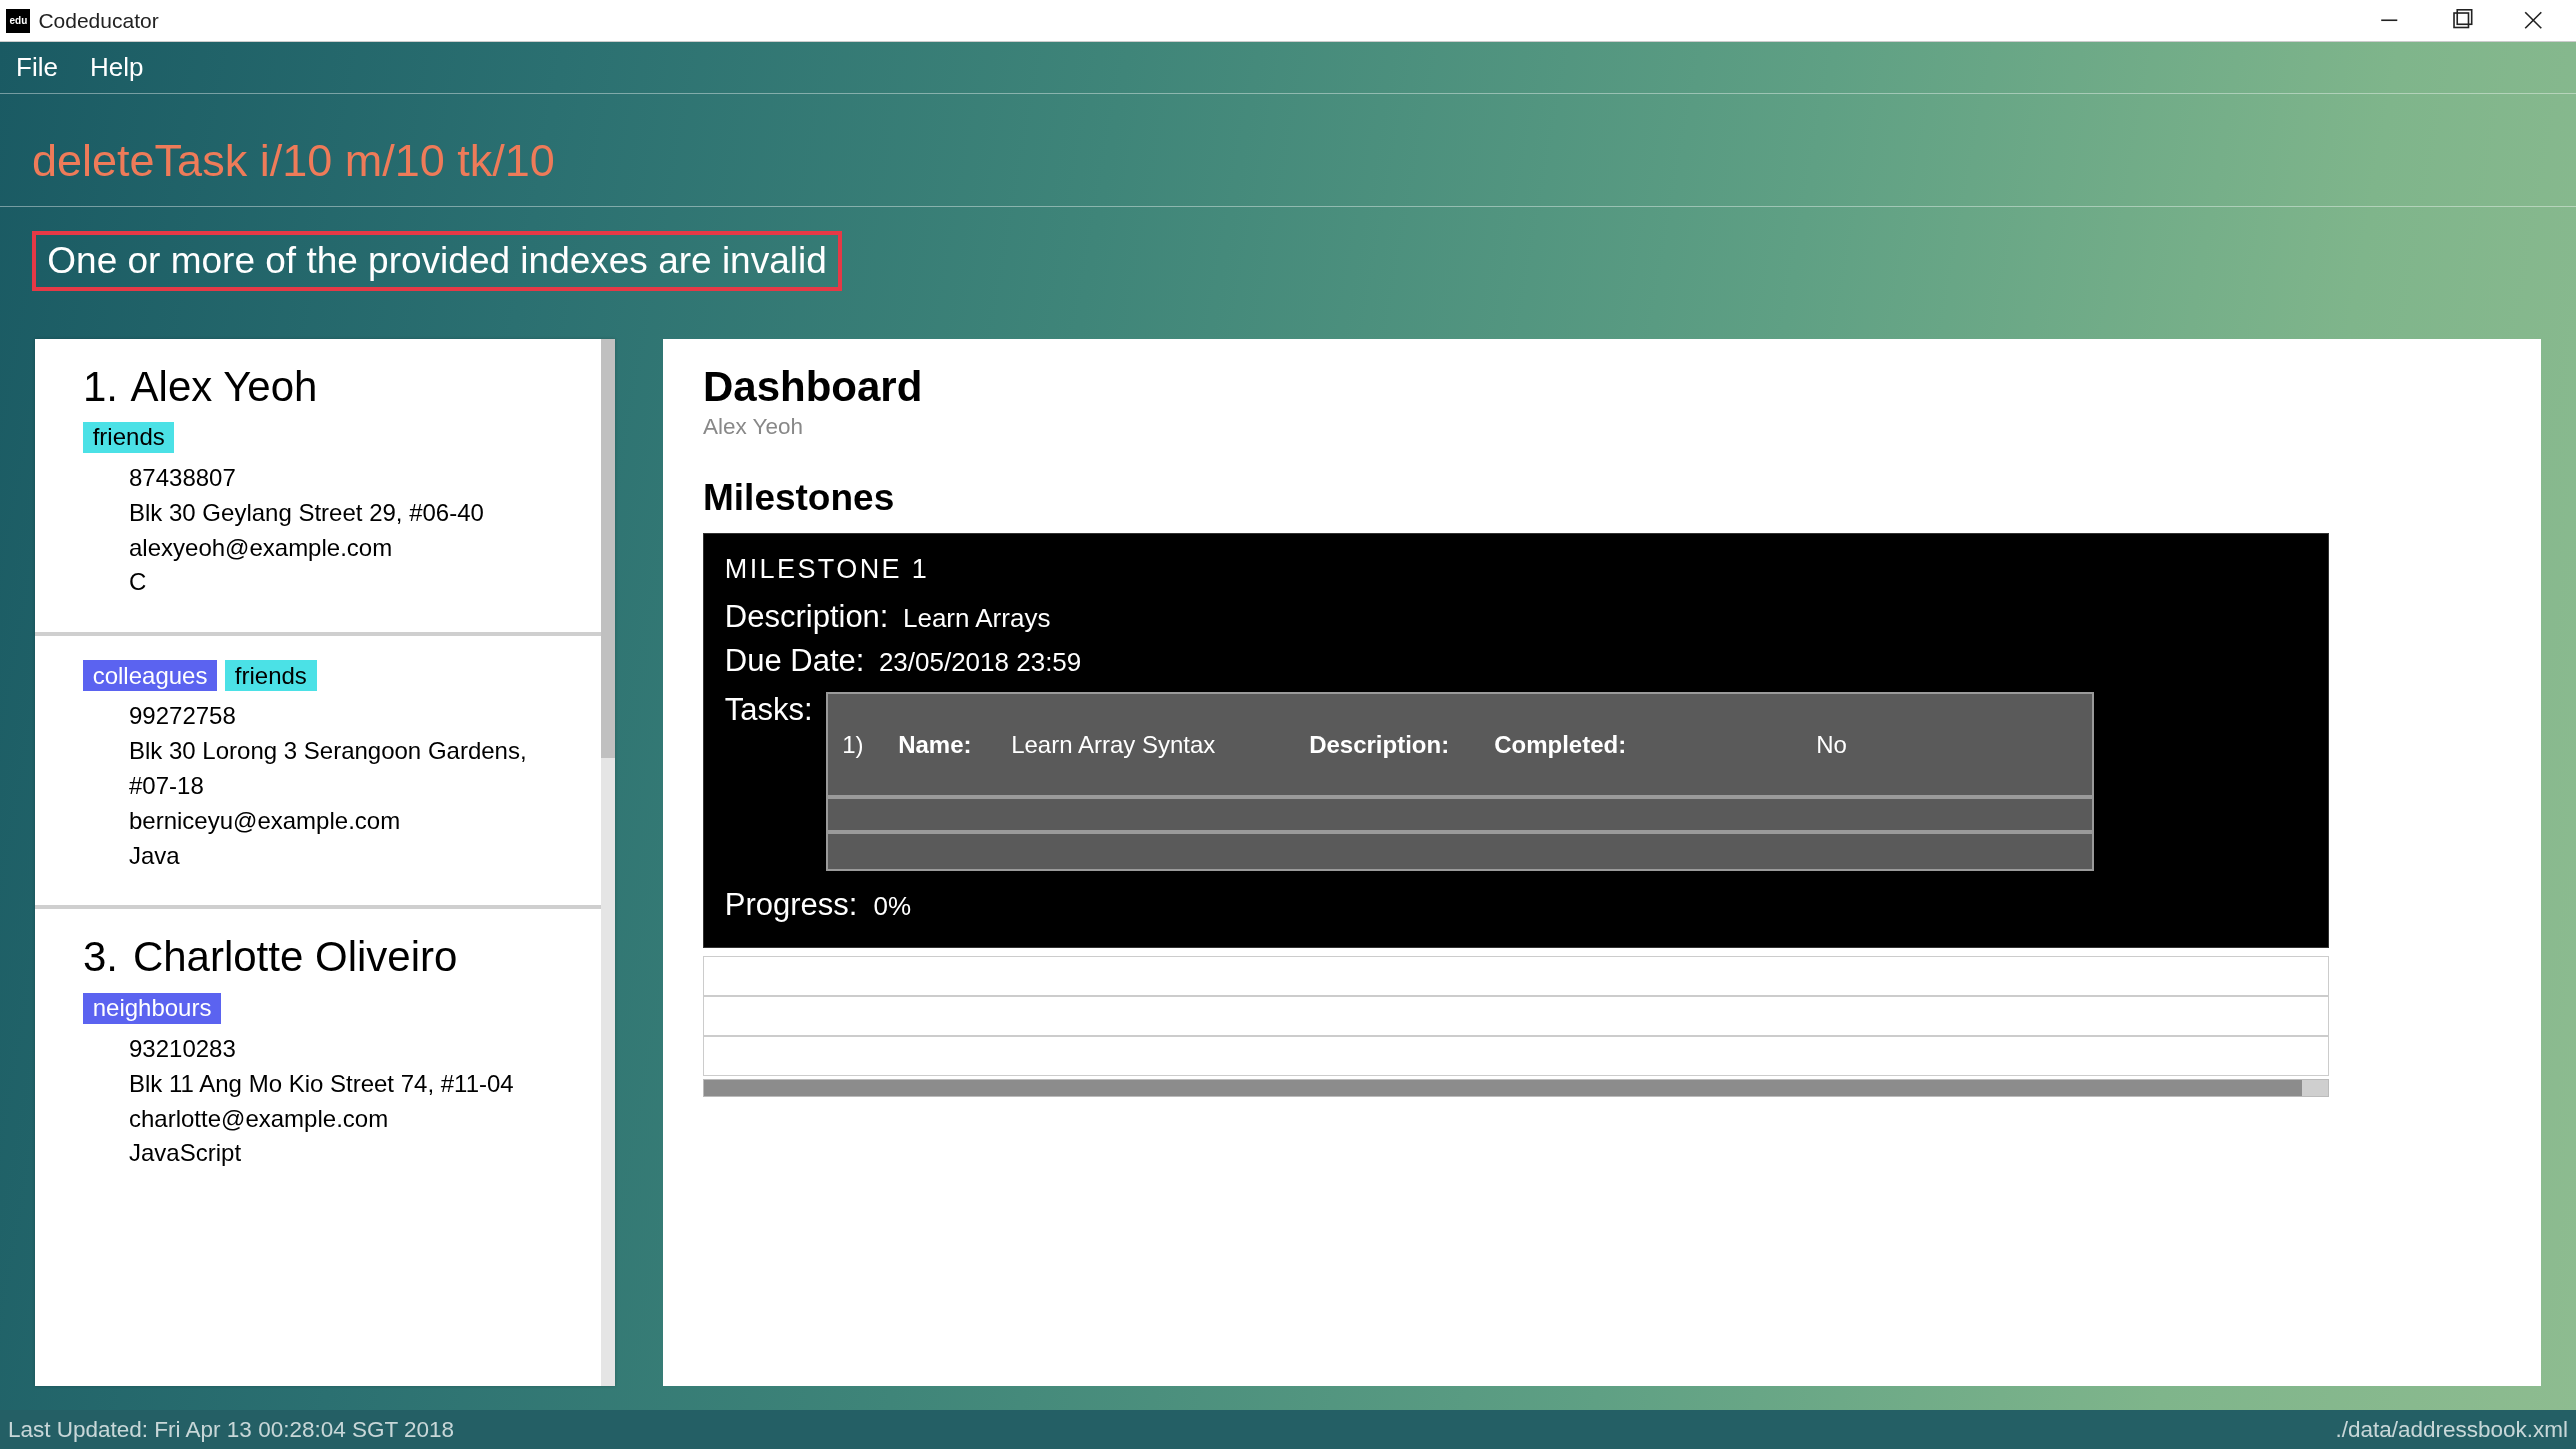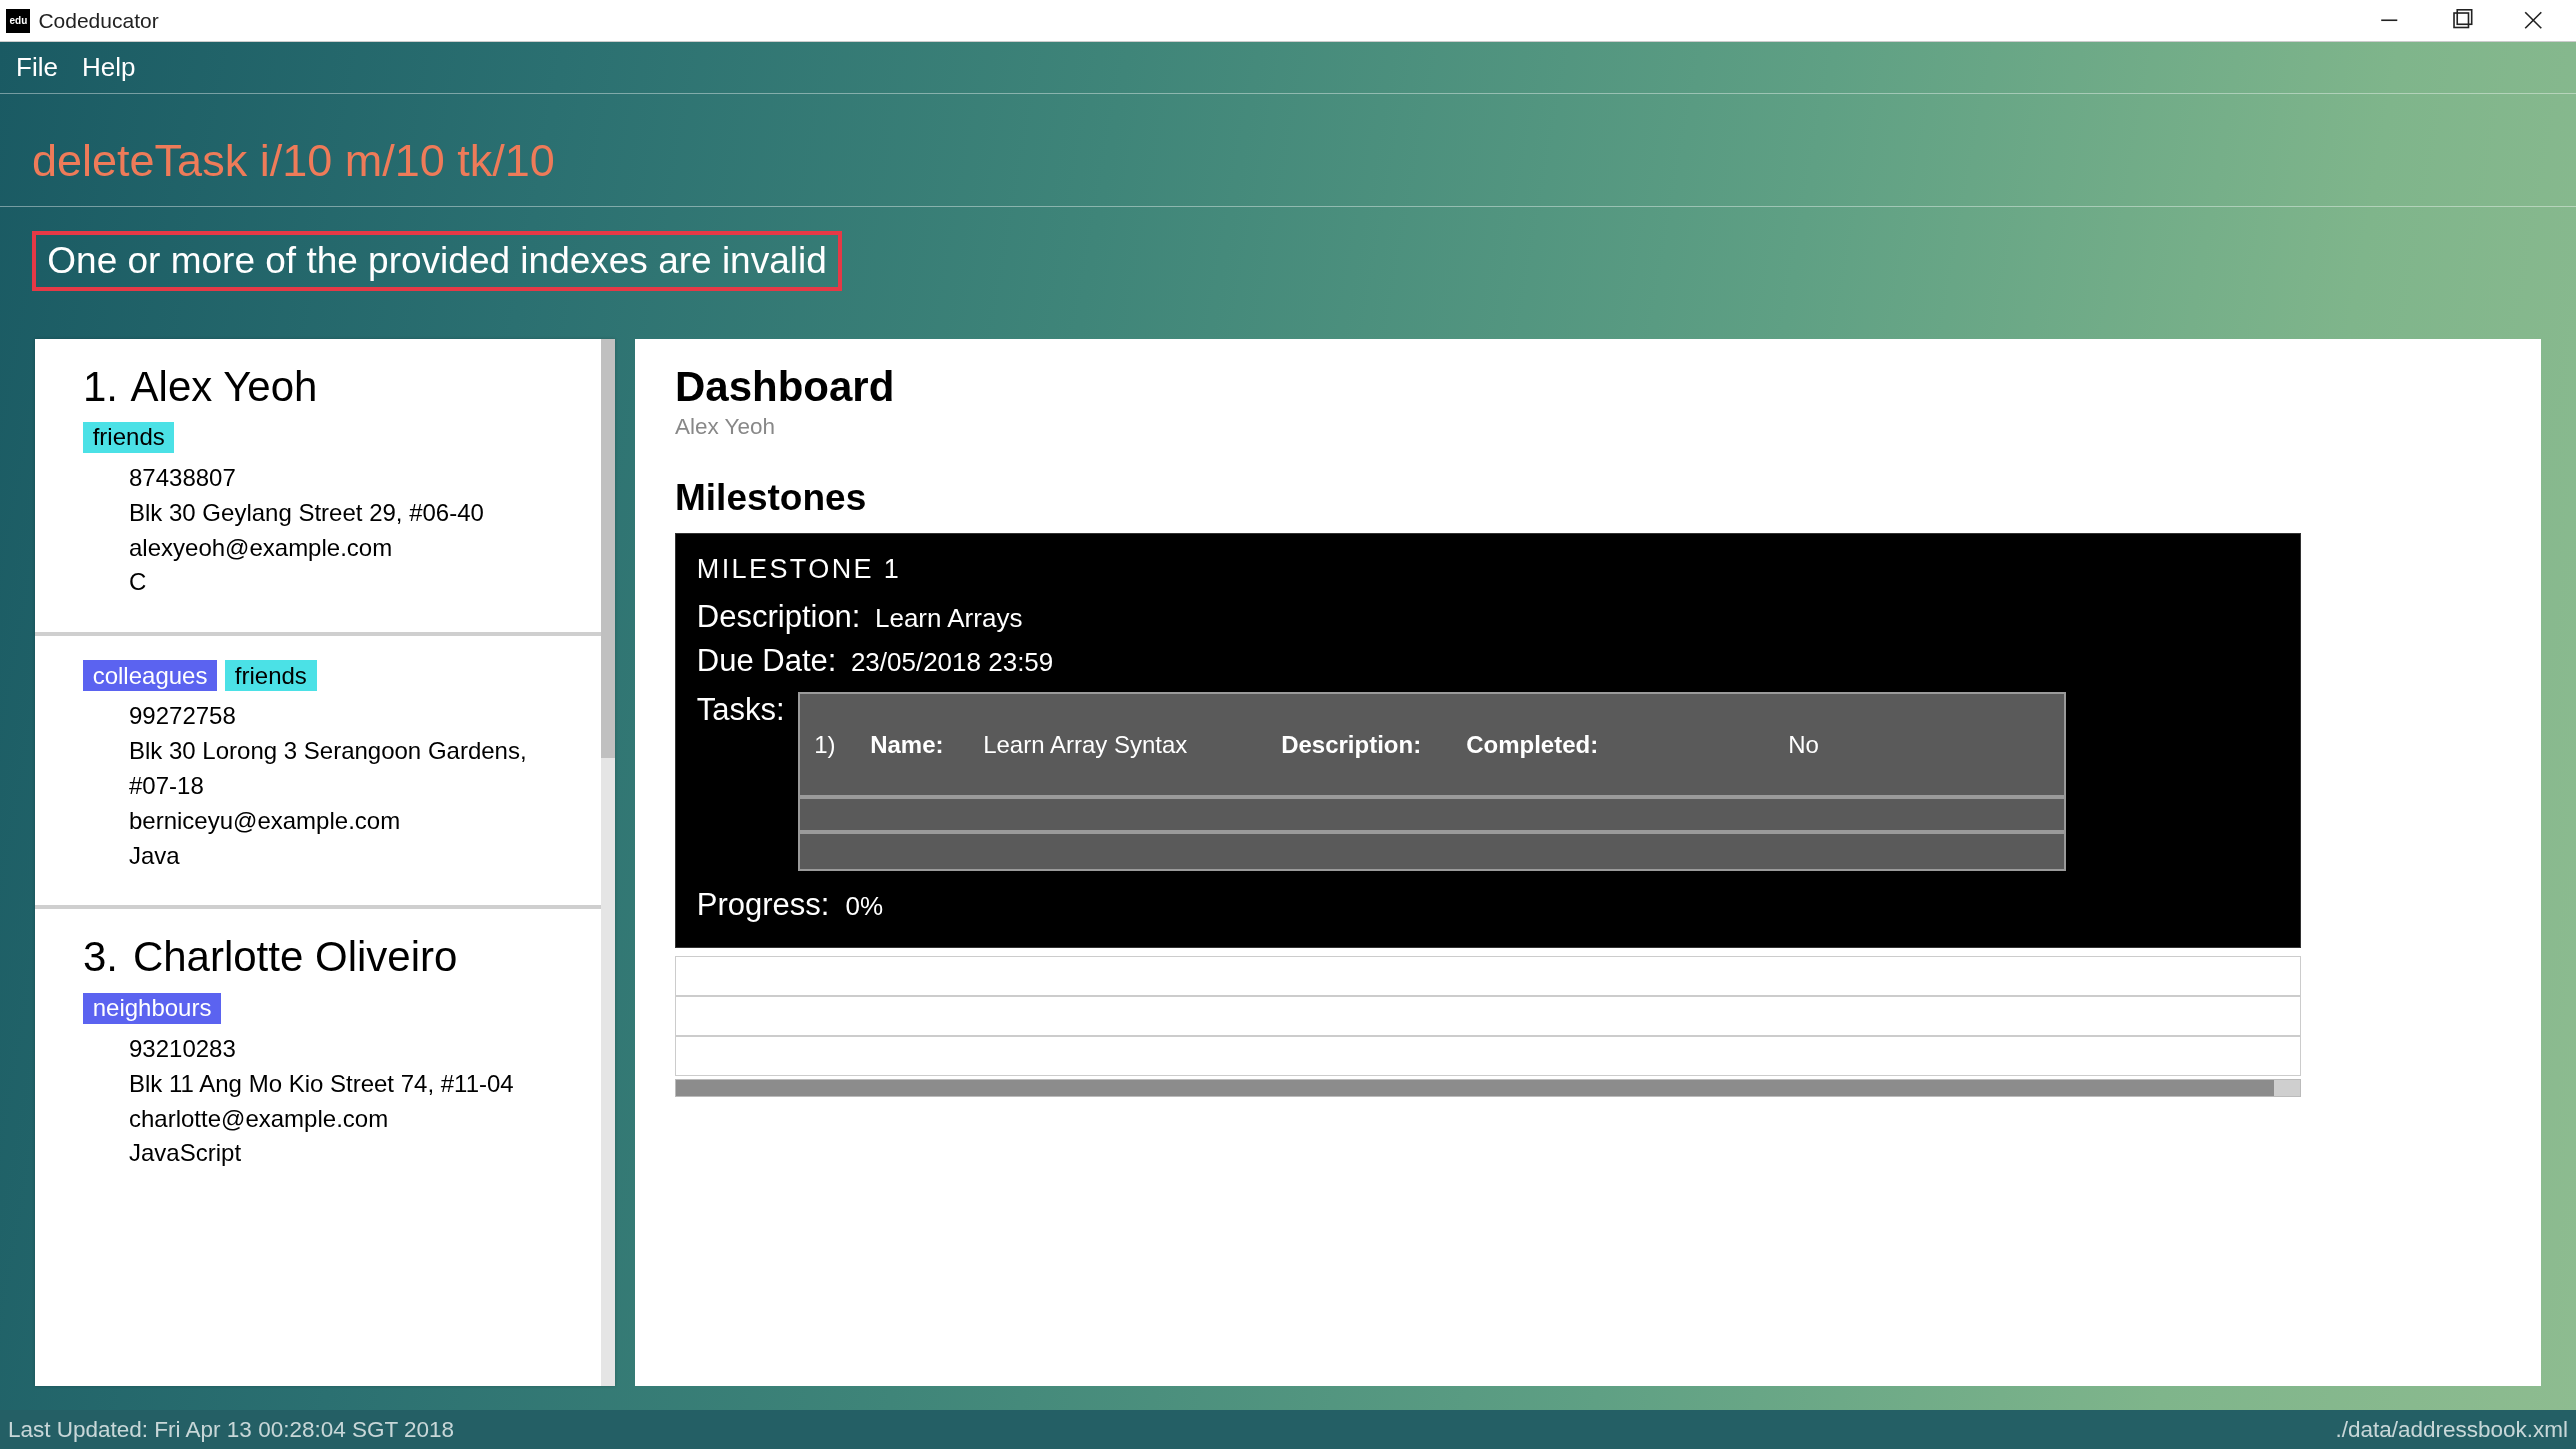--- a/index.html
+++ b/index.html
@@ -47,7 +47,7 @@
     display:flex;
     align-items:center;
     padding: 0 16px;
-    gap: 24px;
+    gap: 32px;
   }
   .menu-bar .menu-item {
     color: #fff;

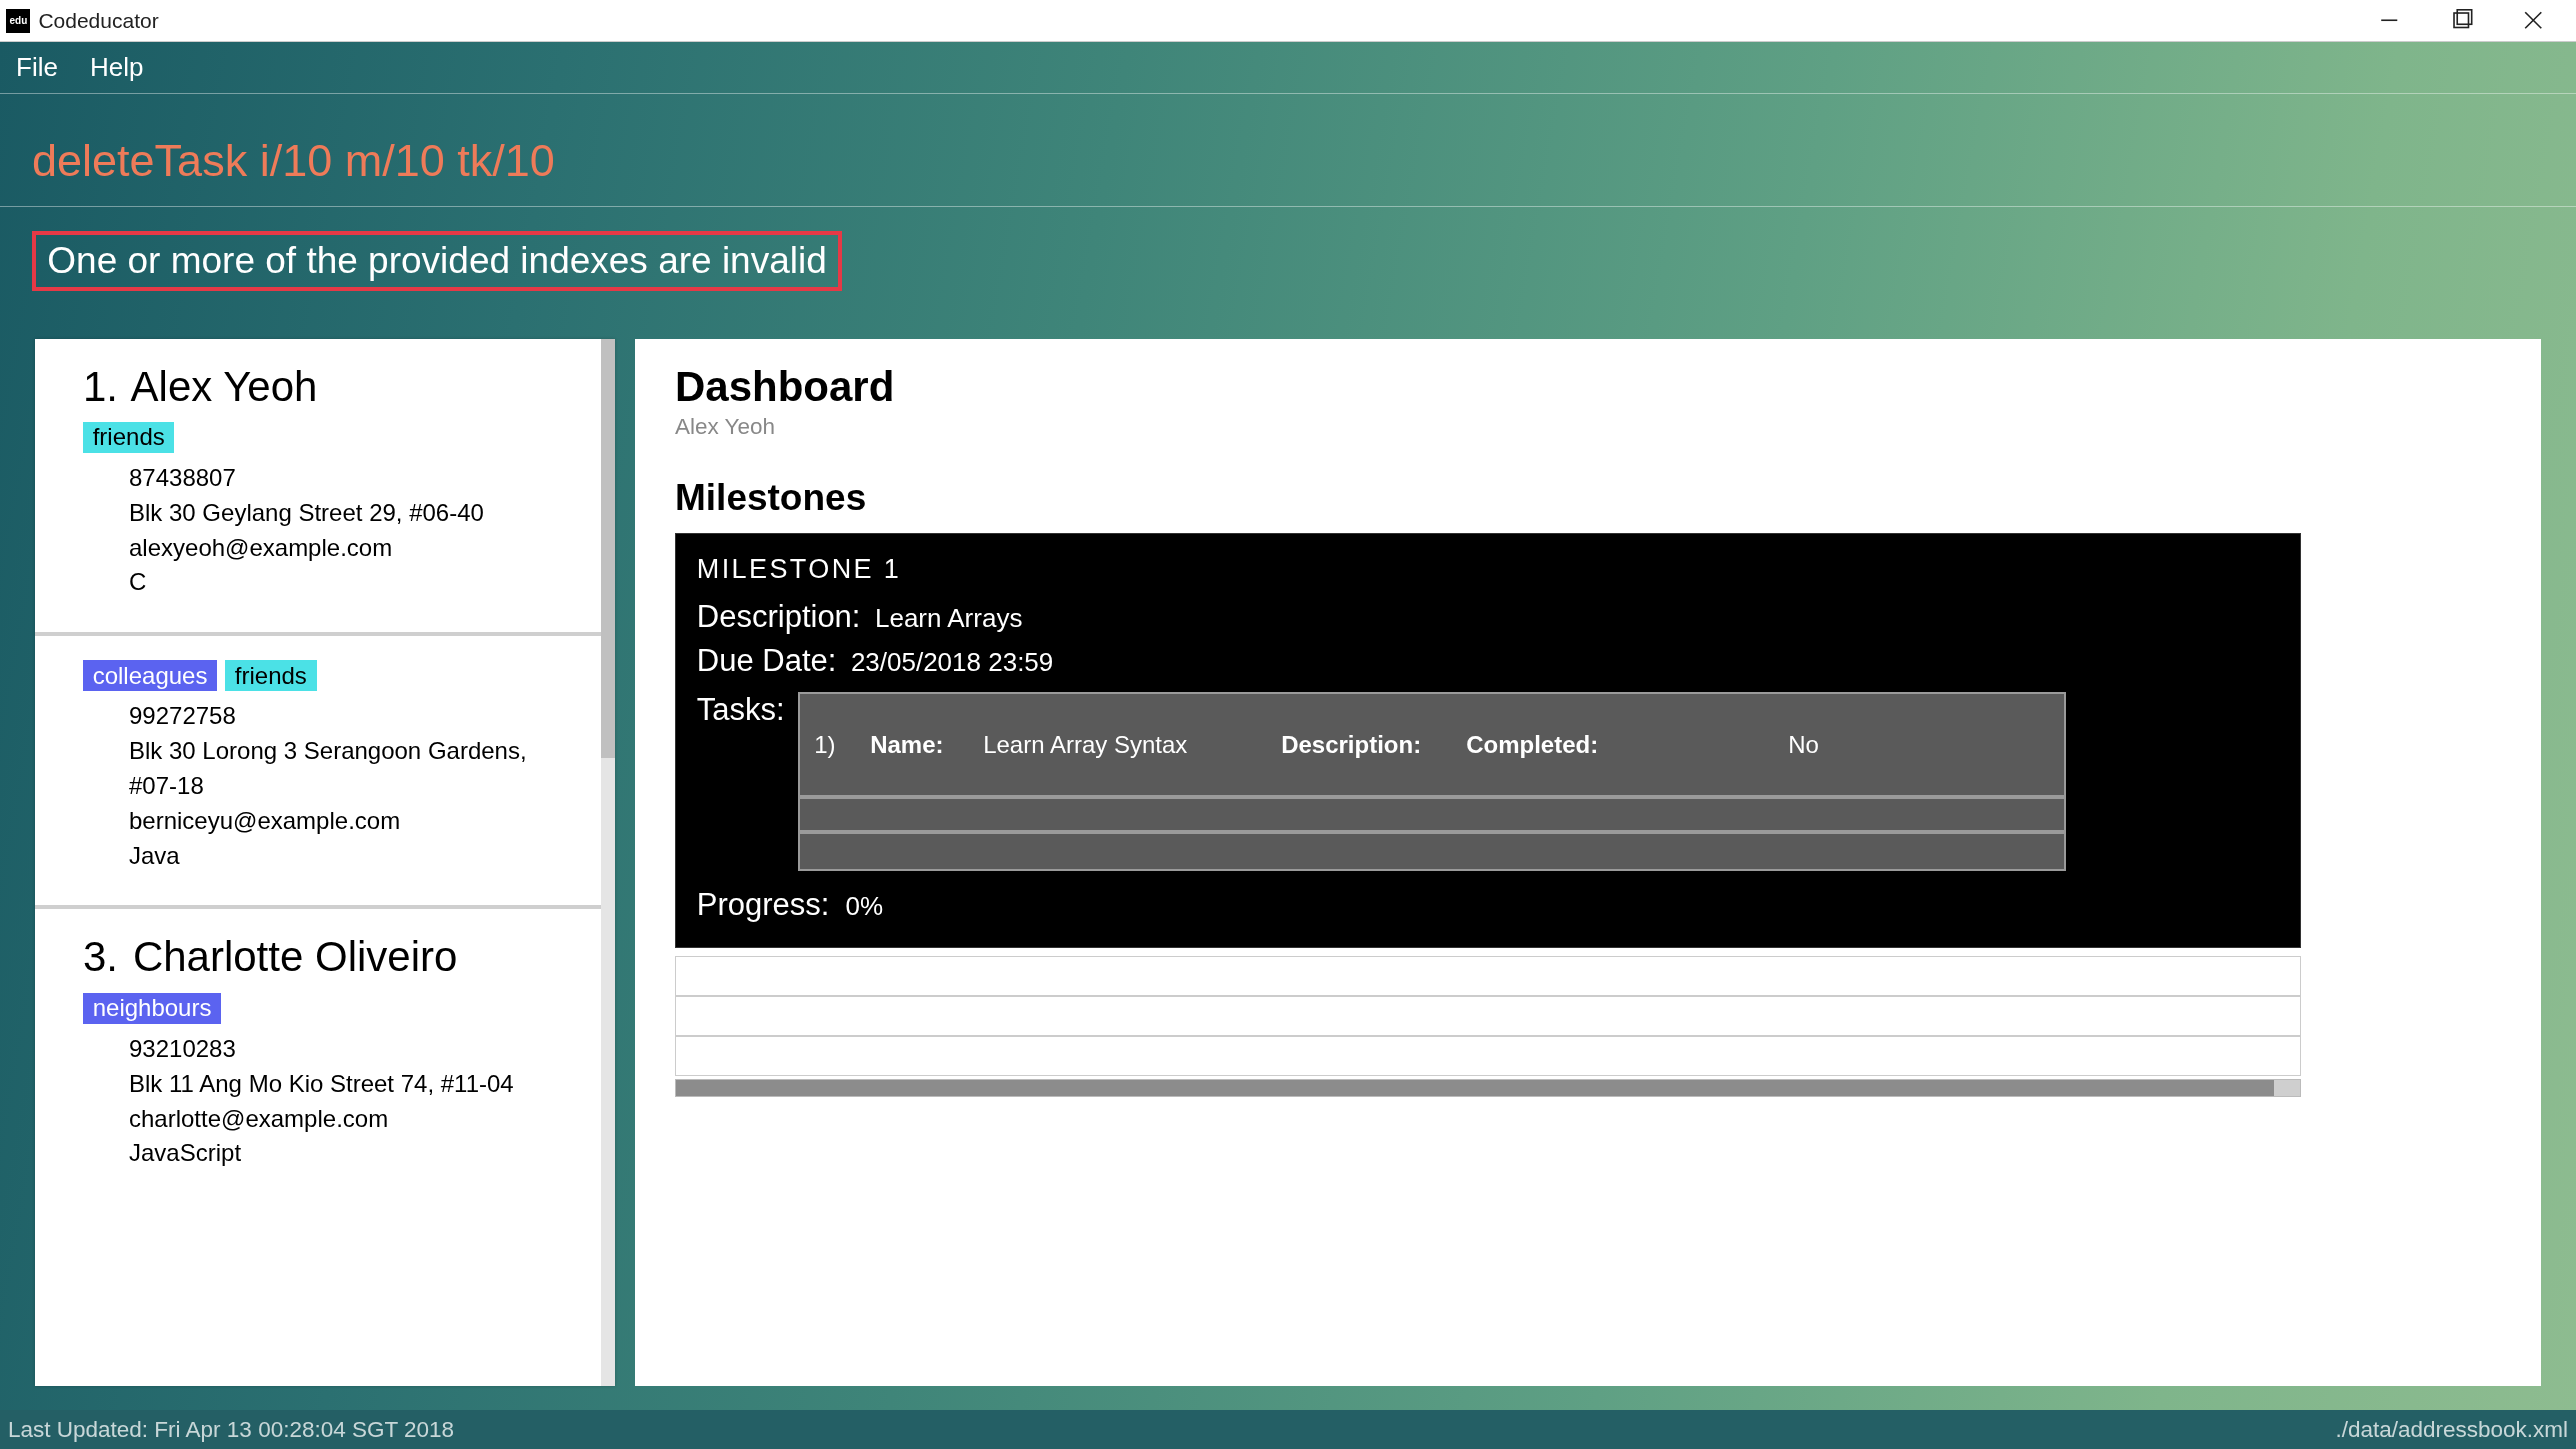--- a/index.html
+++ b/index.html
@@ -93,7 +93,7 @@
     flex:1;
     display:flex;
     padding: 16px 35px 24px 35px;
-    gap: 20px;
+    gap: 48px;
     overflow: hidden;
   }
 

